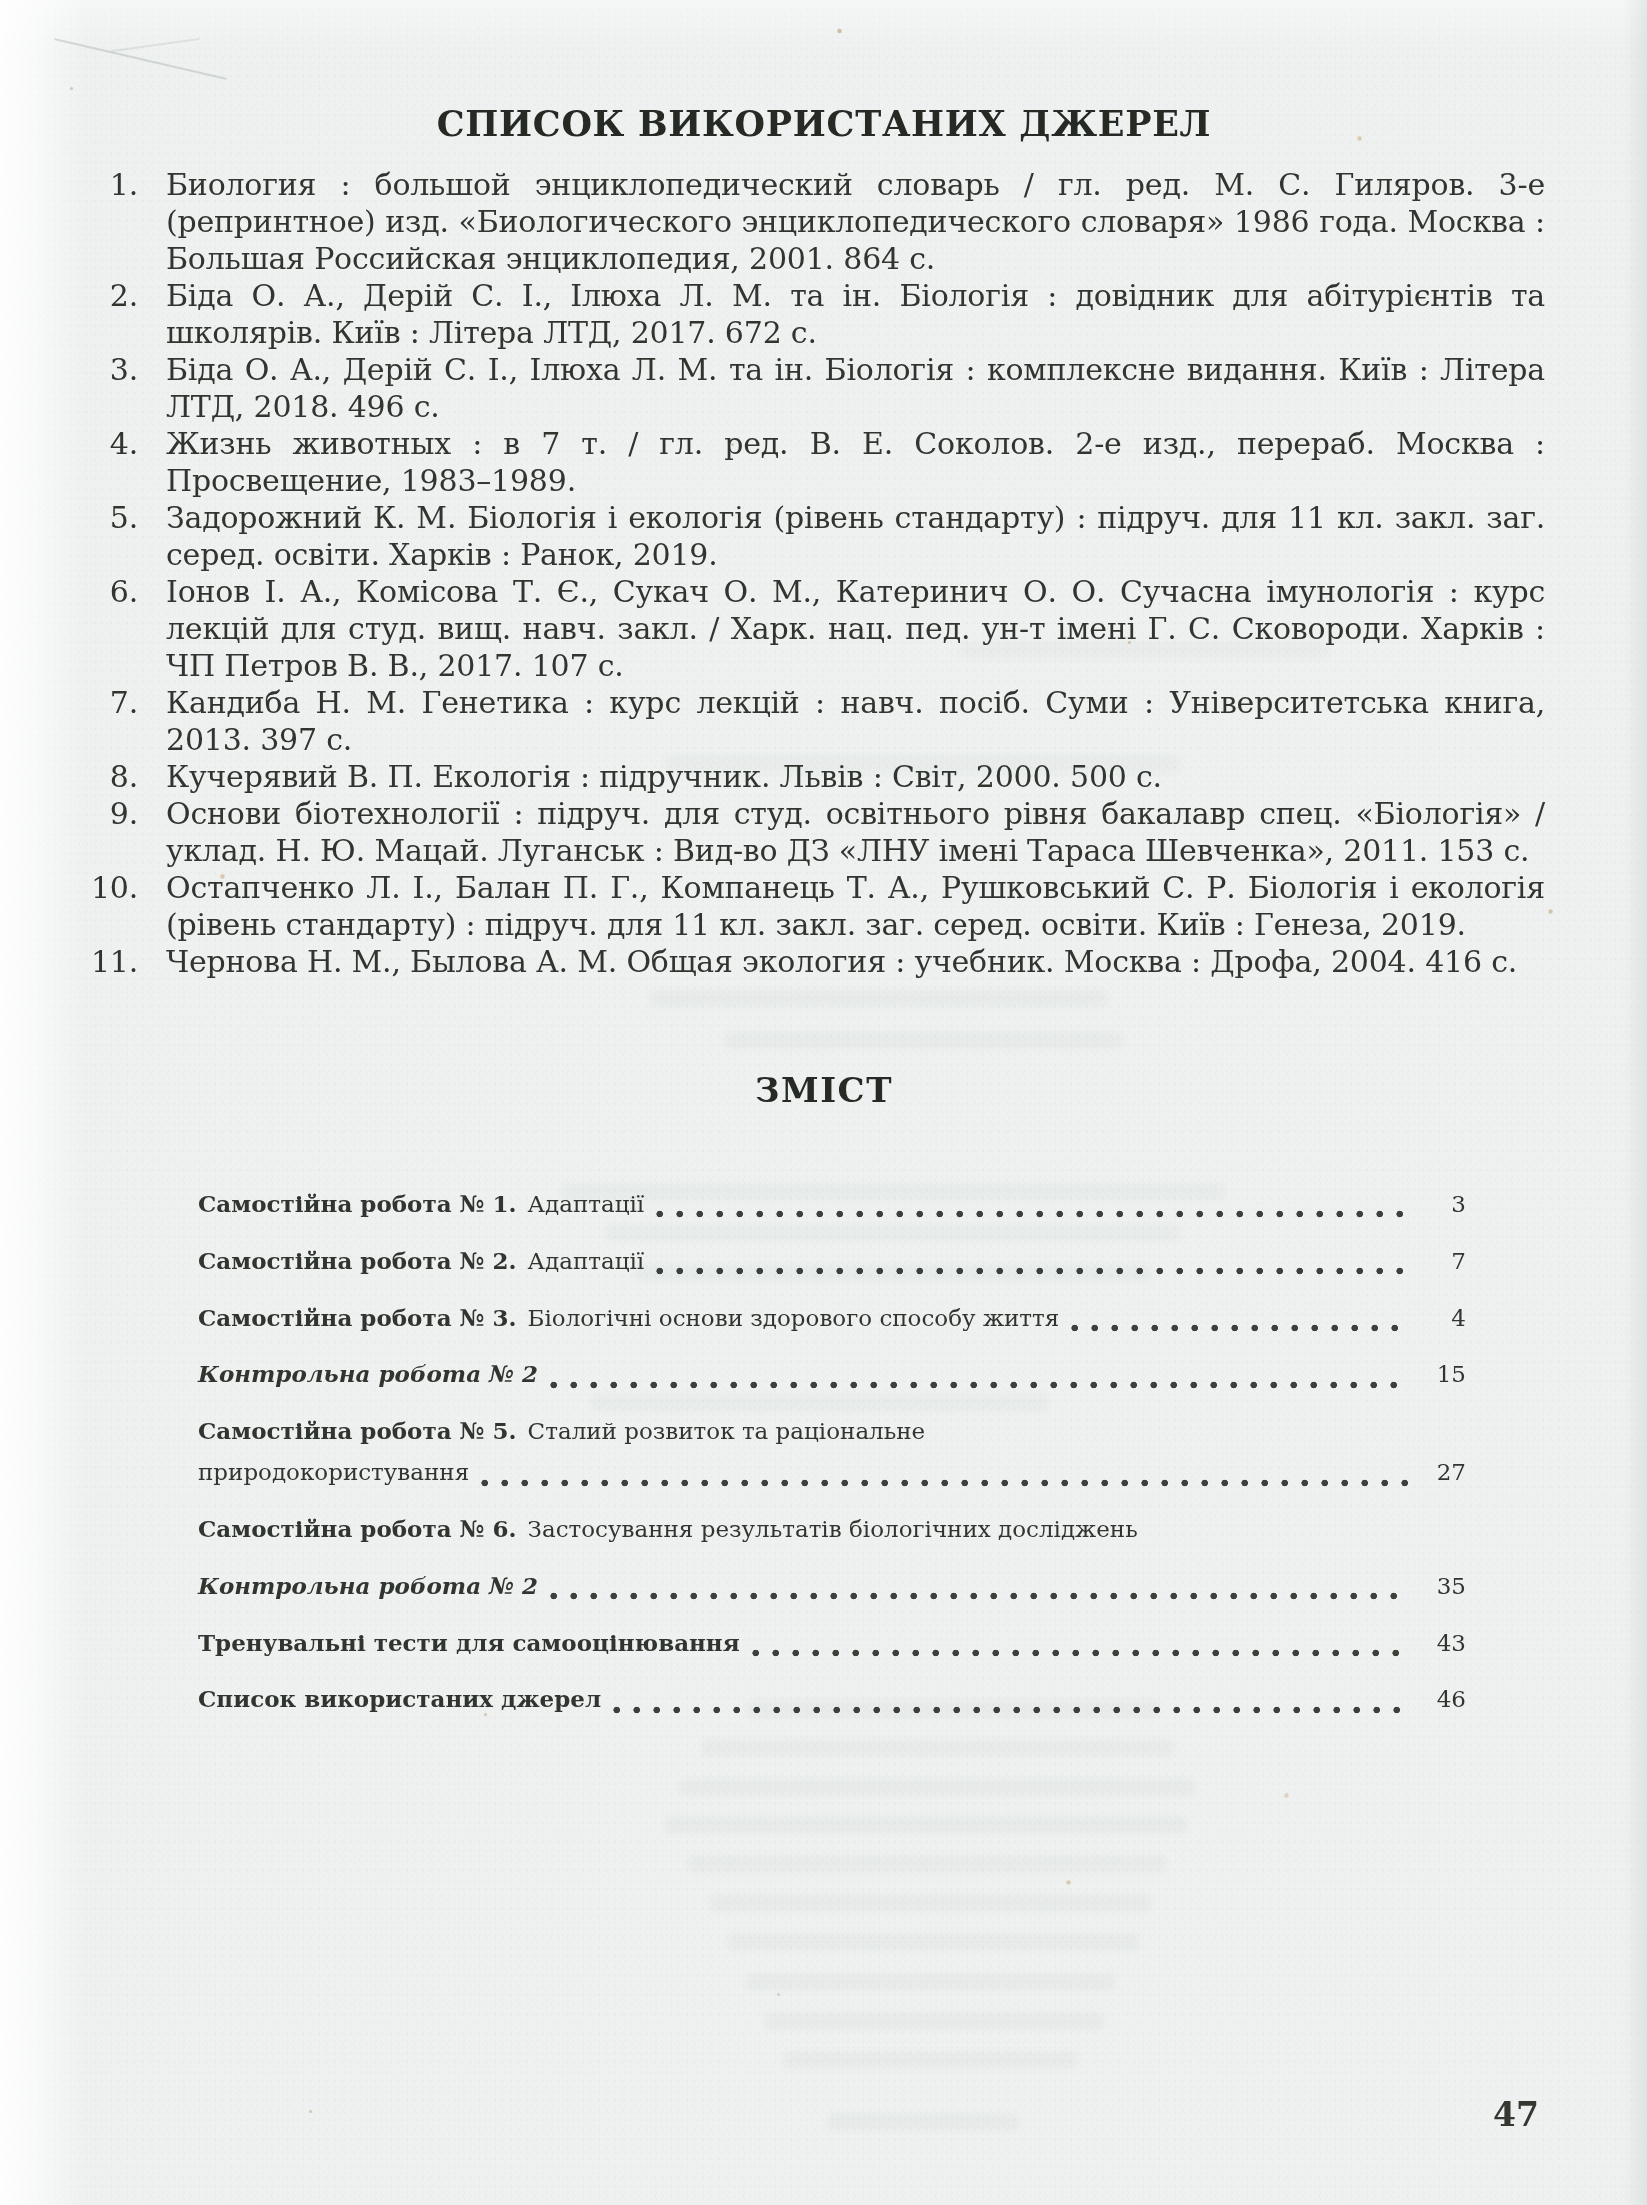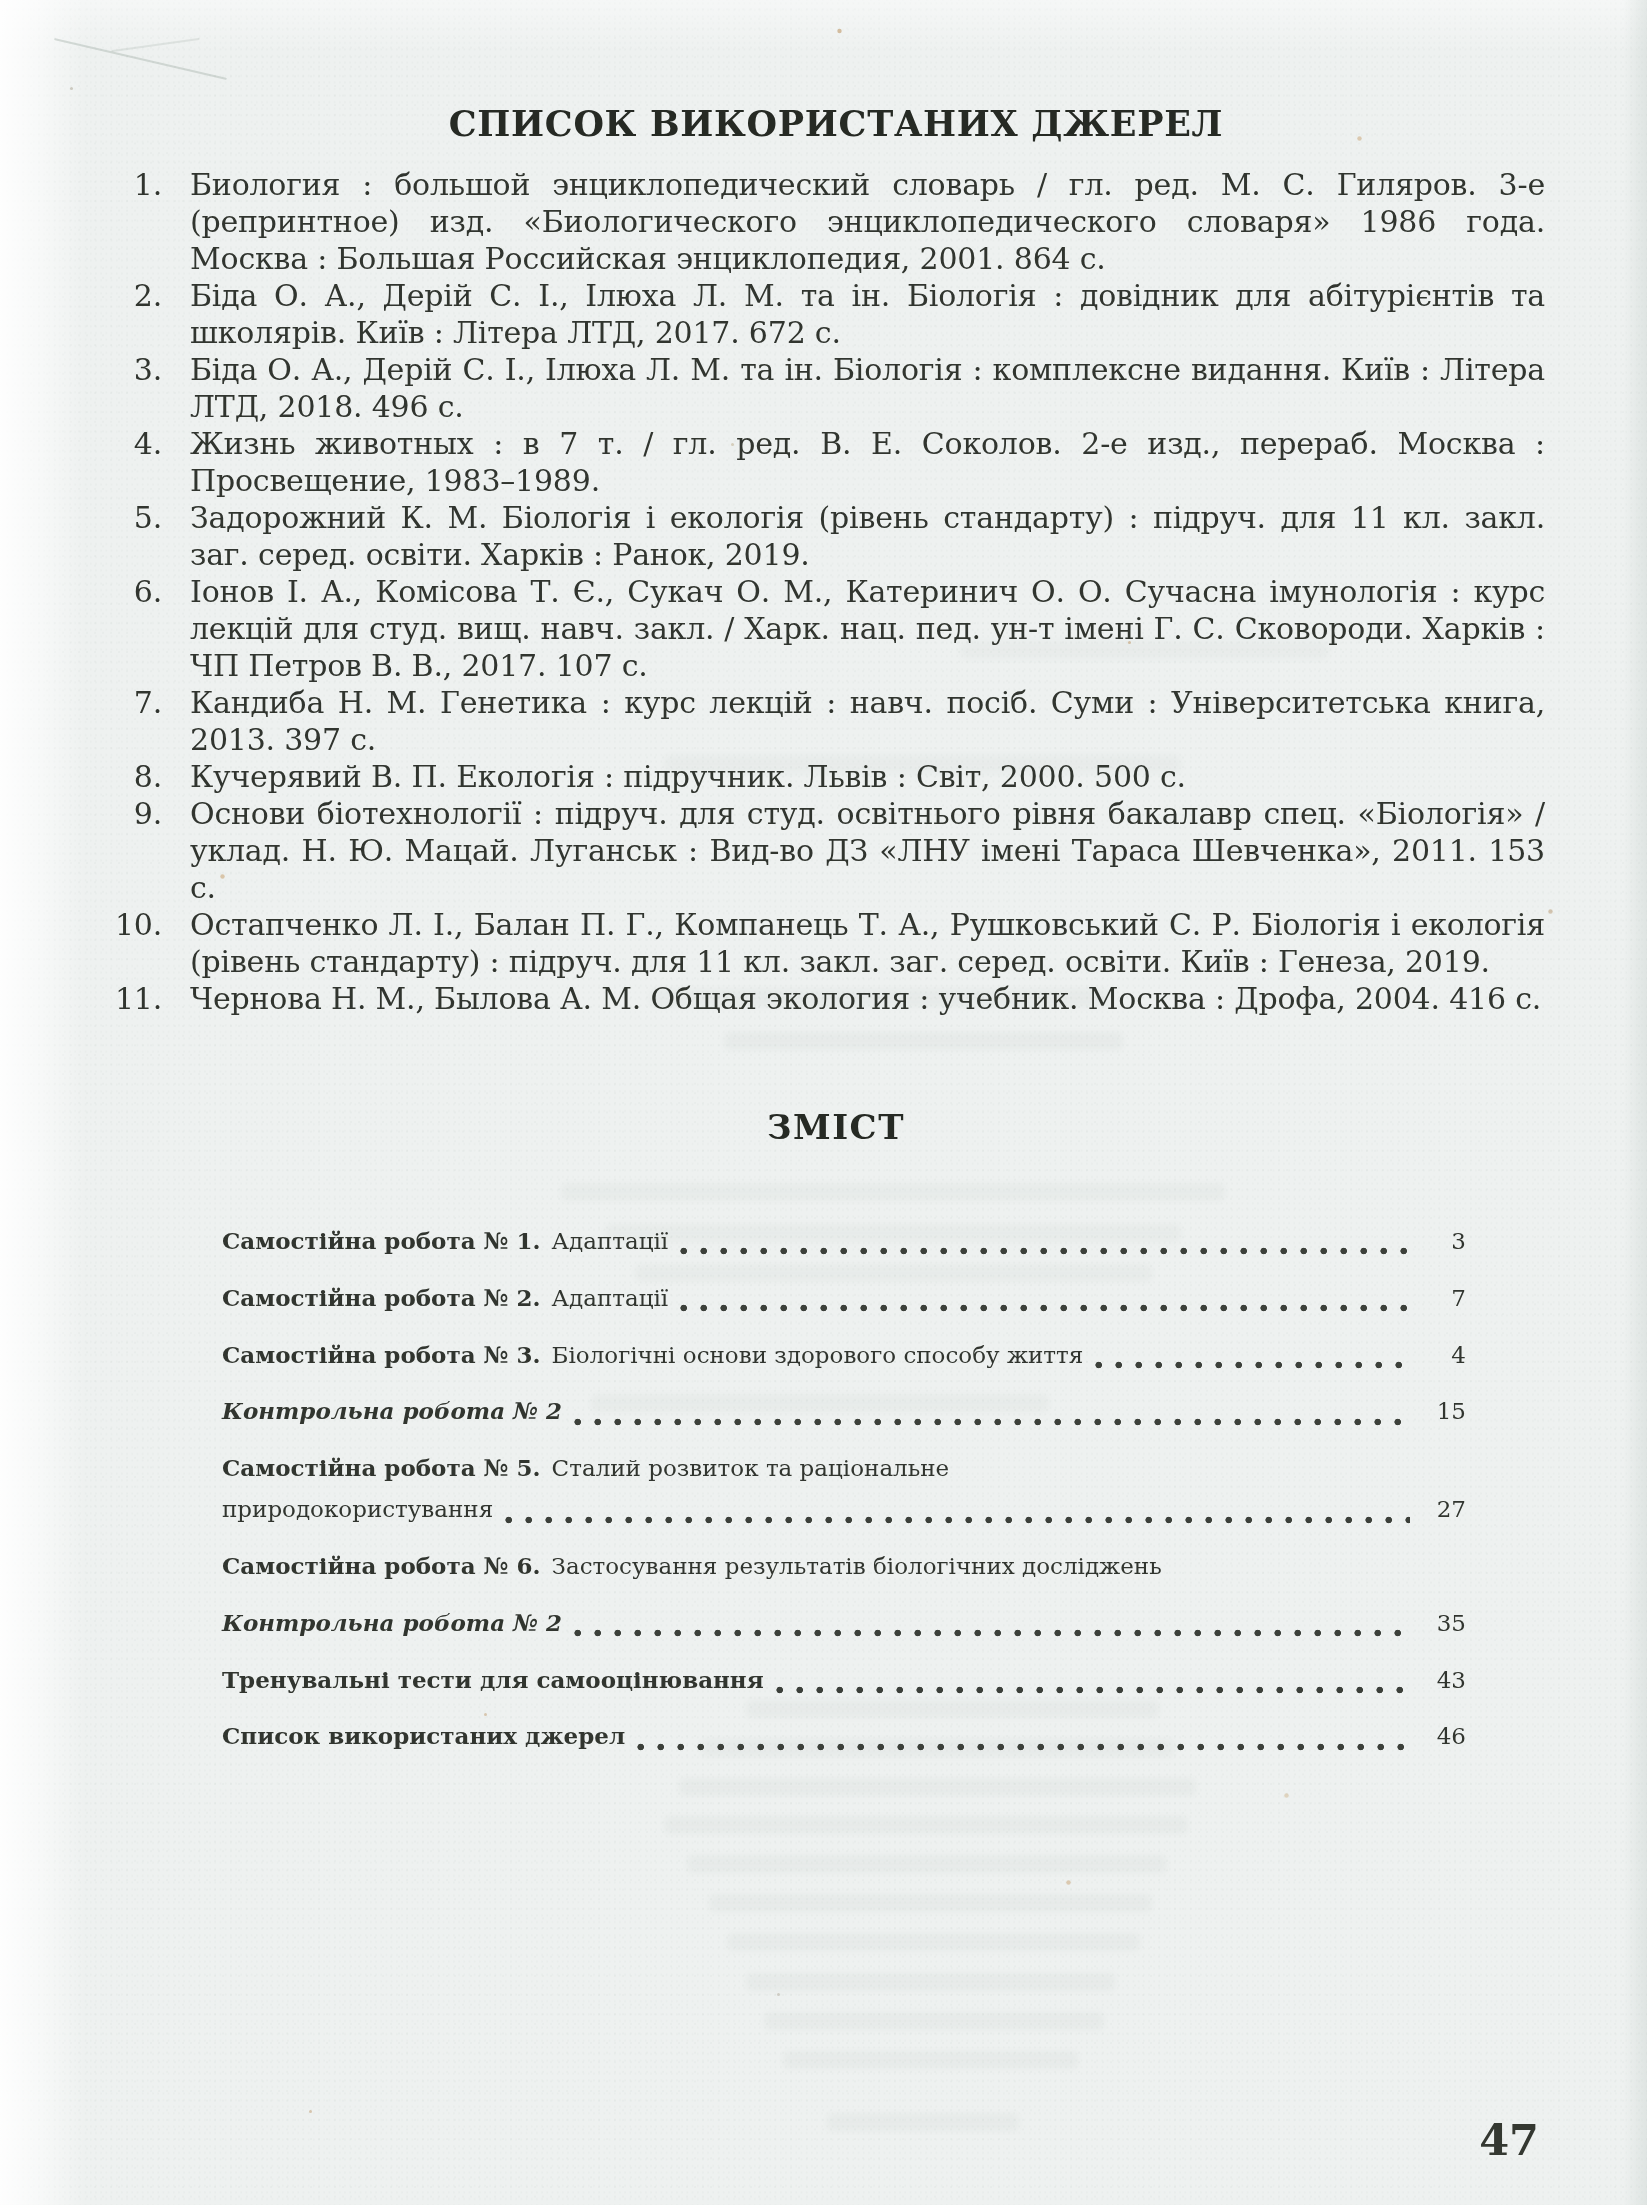--- a/index.html
+++ b/index.html
@@ -22,7 +22,7 @@
     background-position: 0 0, 100% 0, 0 0, 0 0, 3px 4.4px;
   }
 
-  .content { position: absolute; inset: 0; z-index: 2; padding-left: 24px; }
+  .content { position: absolute; inset: 0; z-index: 2; }
 
   
   .bib-title {

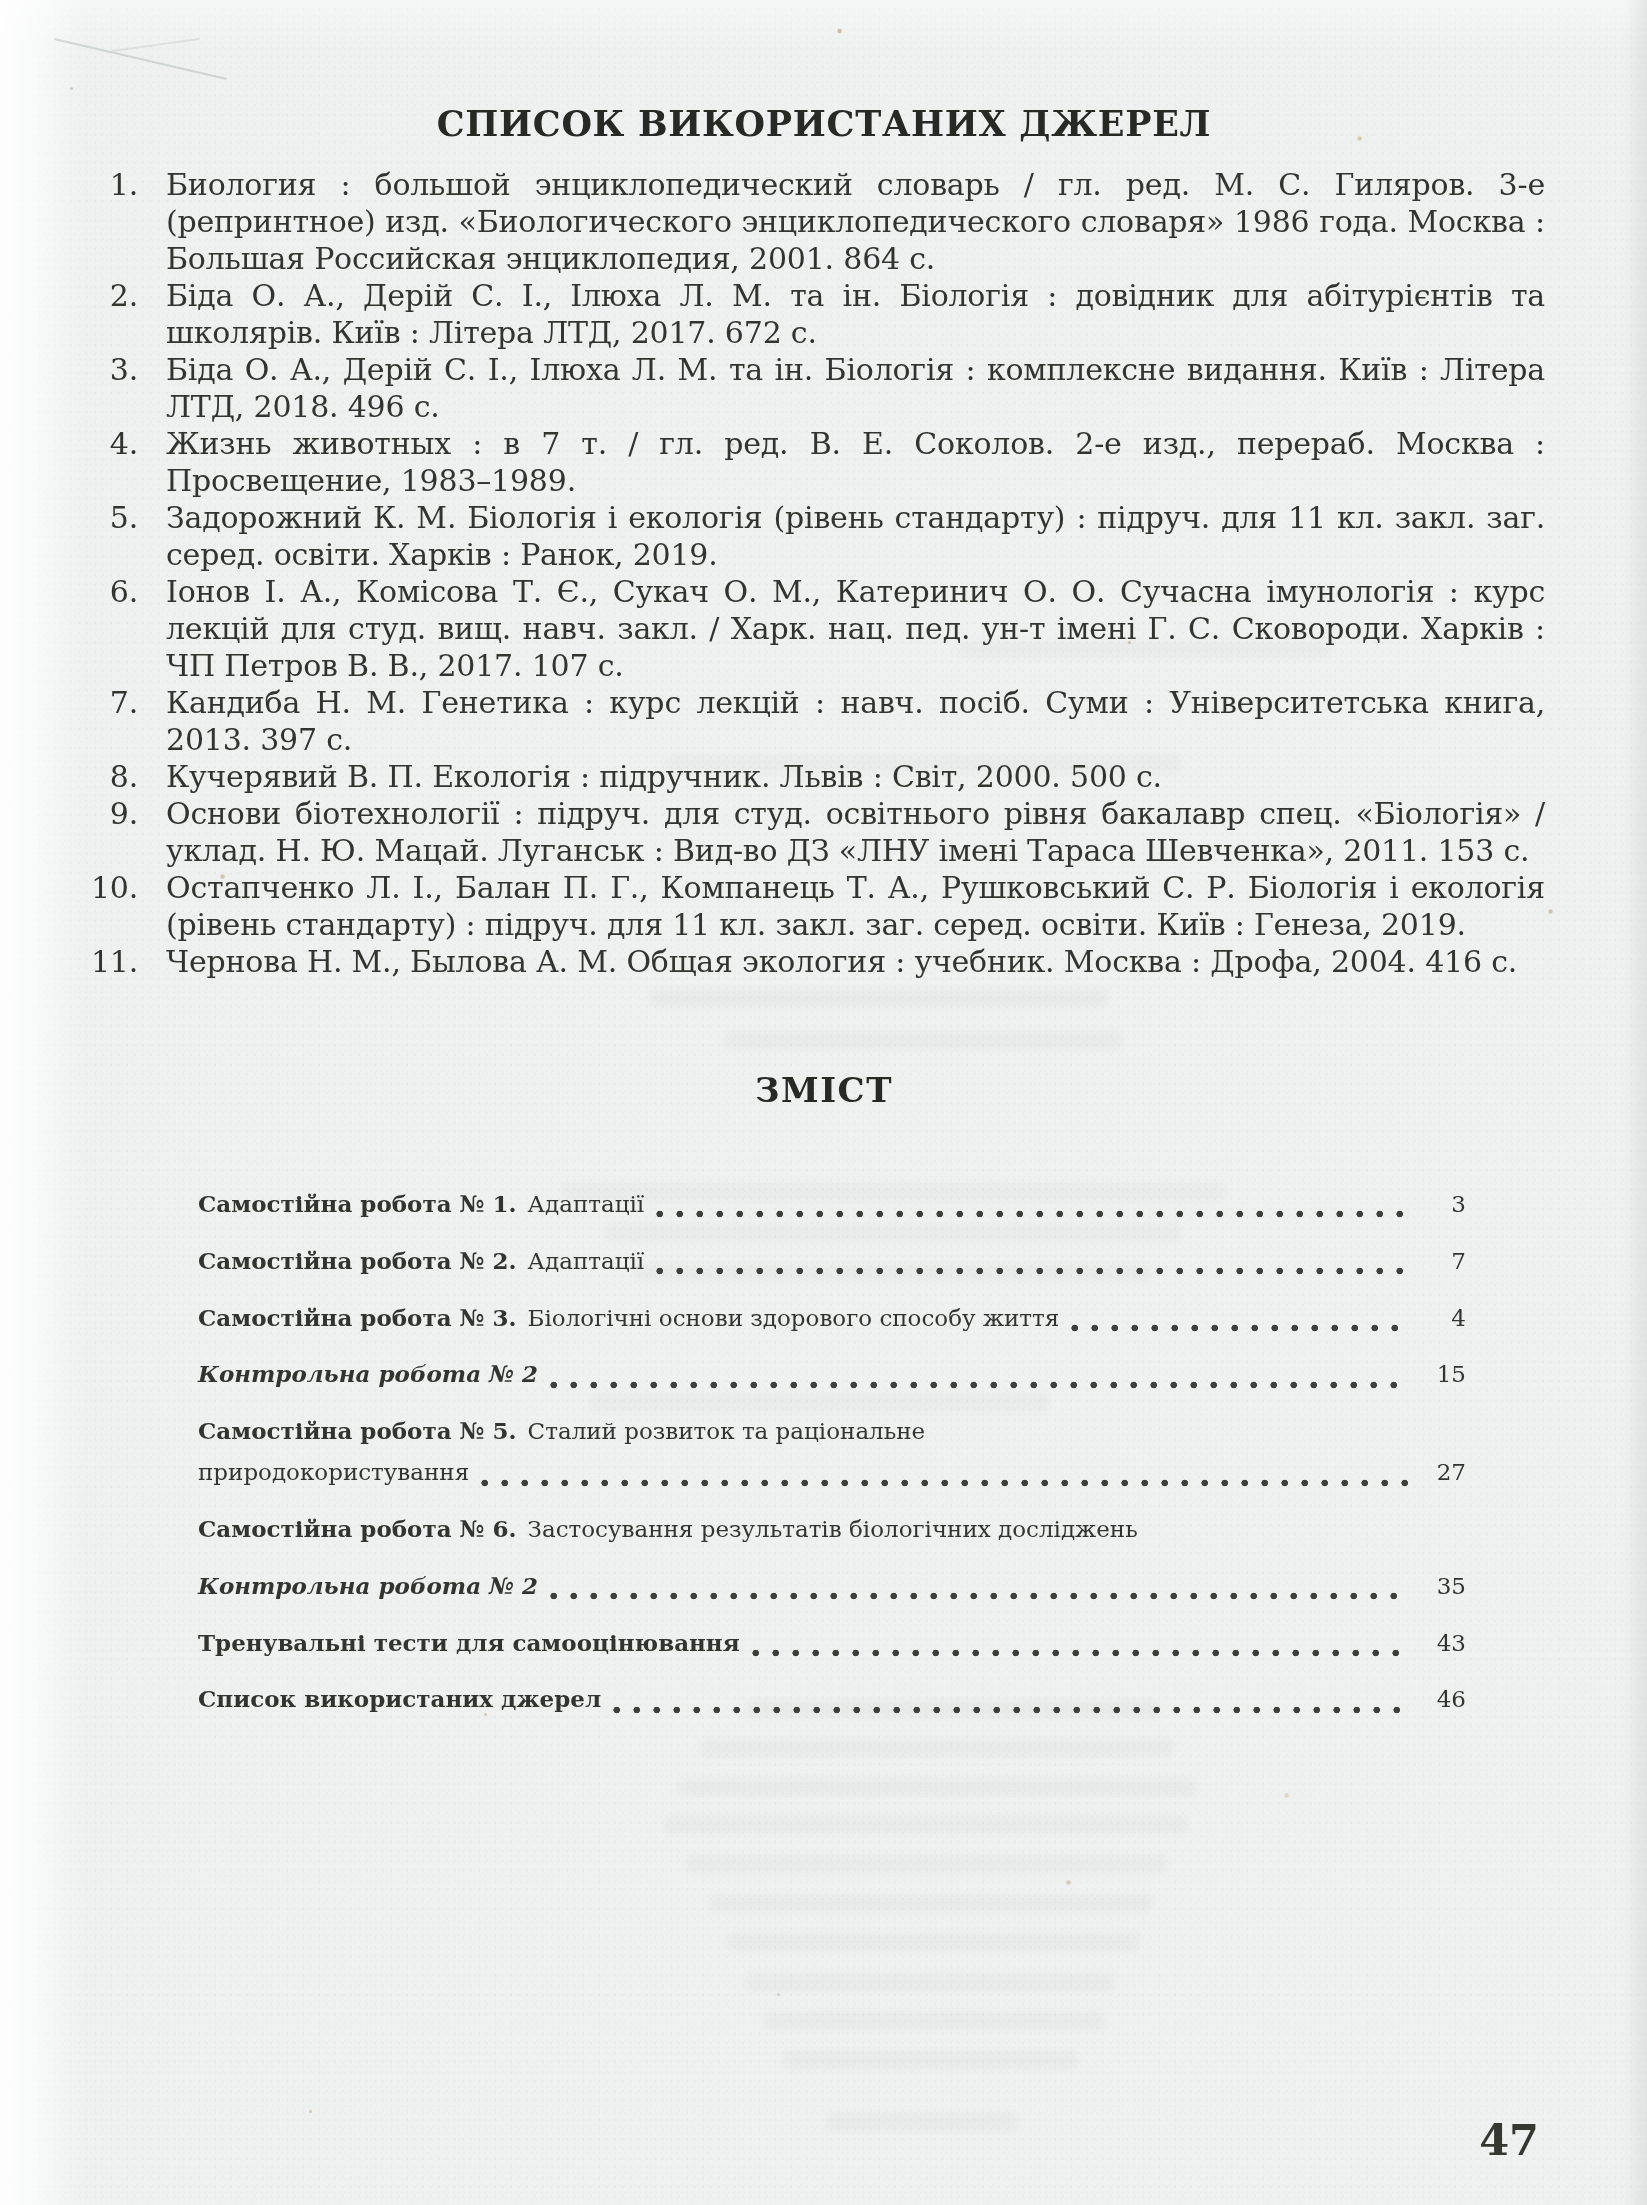--- a/index.html
+++ b/index.html
@@ -100,10 +100,9 @@
     position: absolute;
     top: 2095px;
     right: 109px;
-    font-size: 43px;
+    font-size: 33px;
     font-weight: bold;
     color: #343831;
-    margin-top: 20px;
   }
 
   

